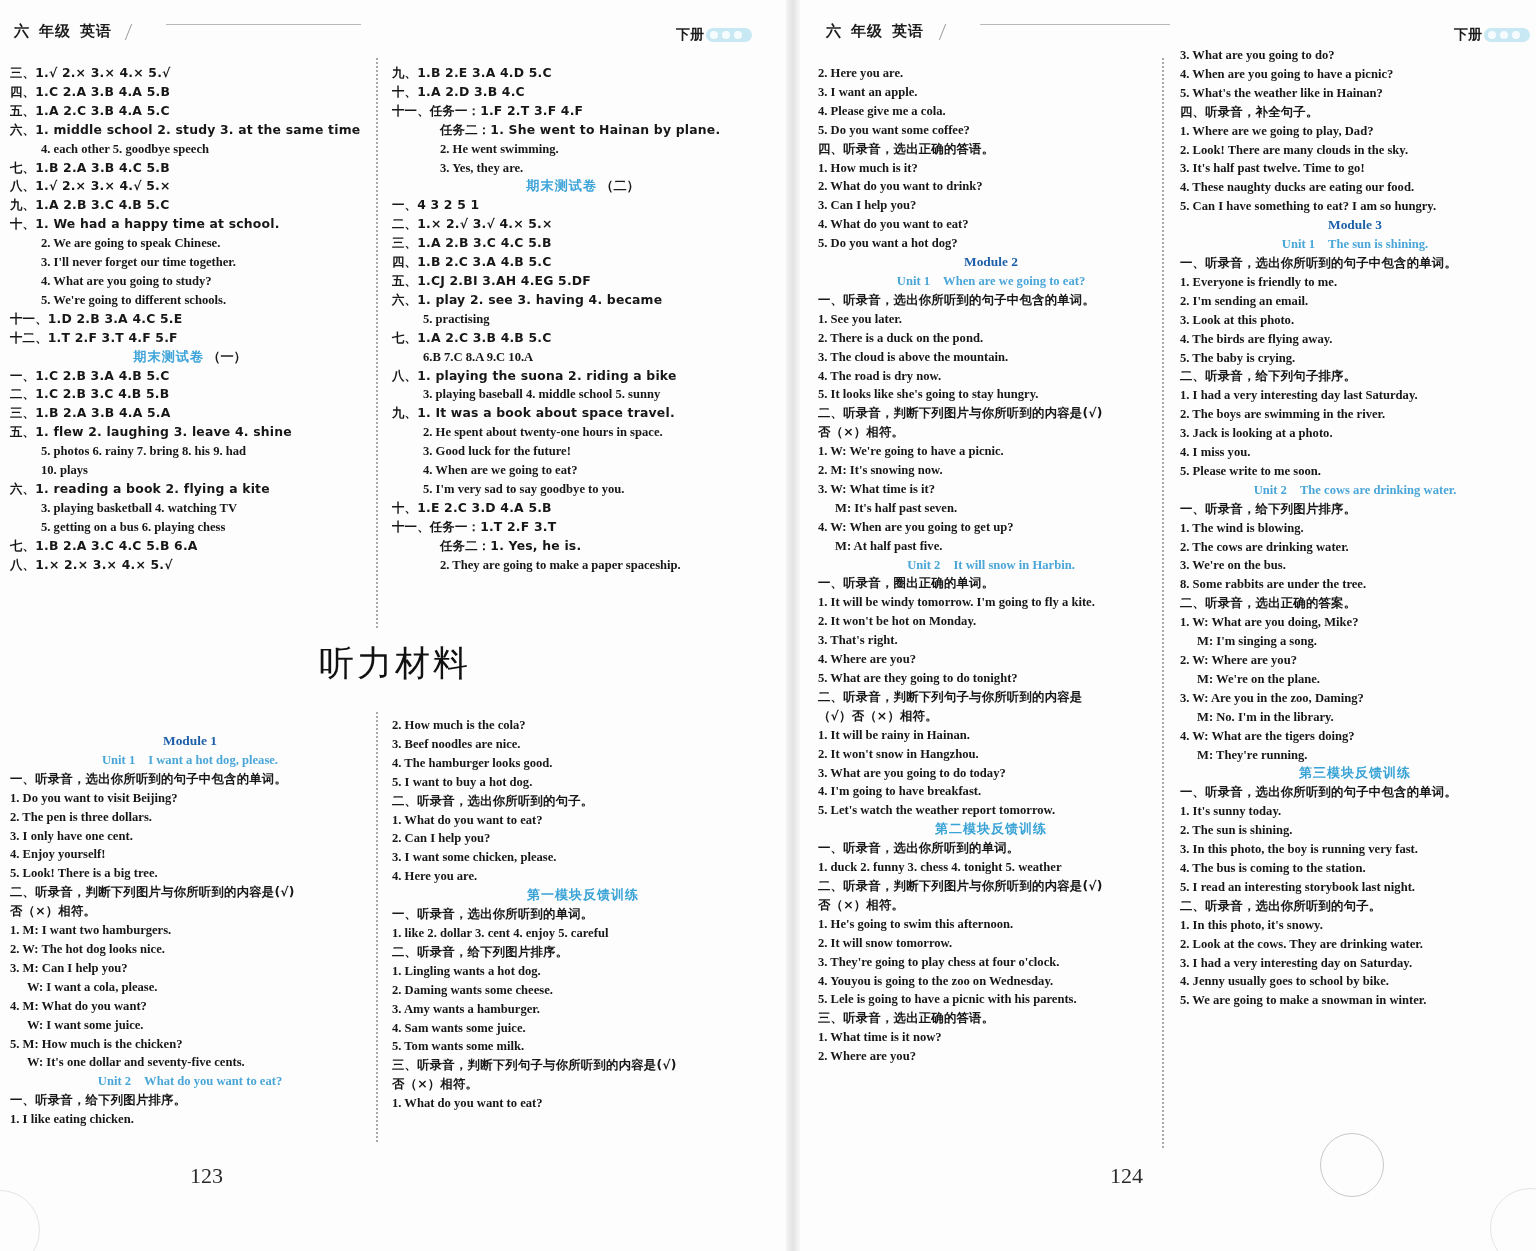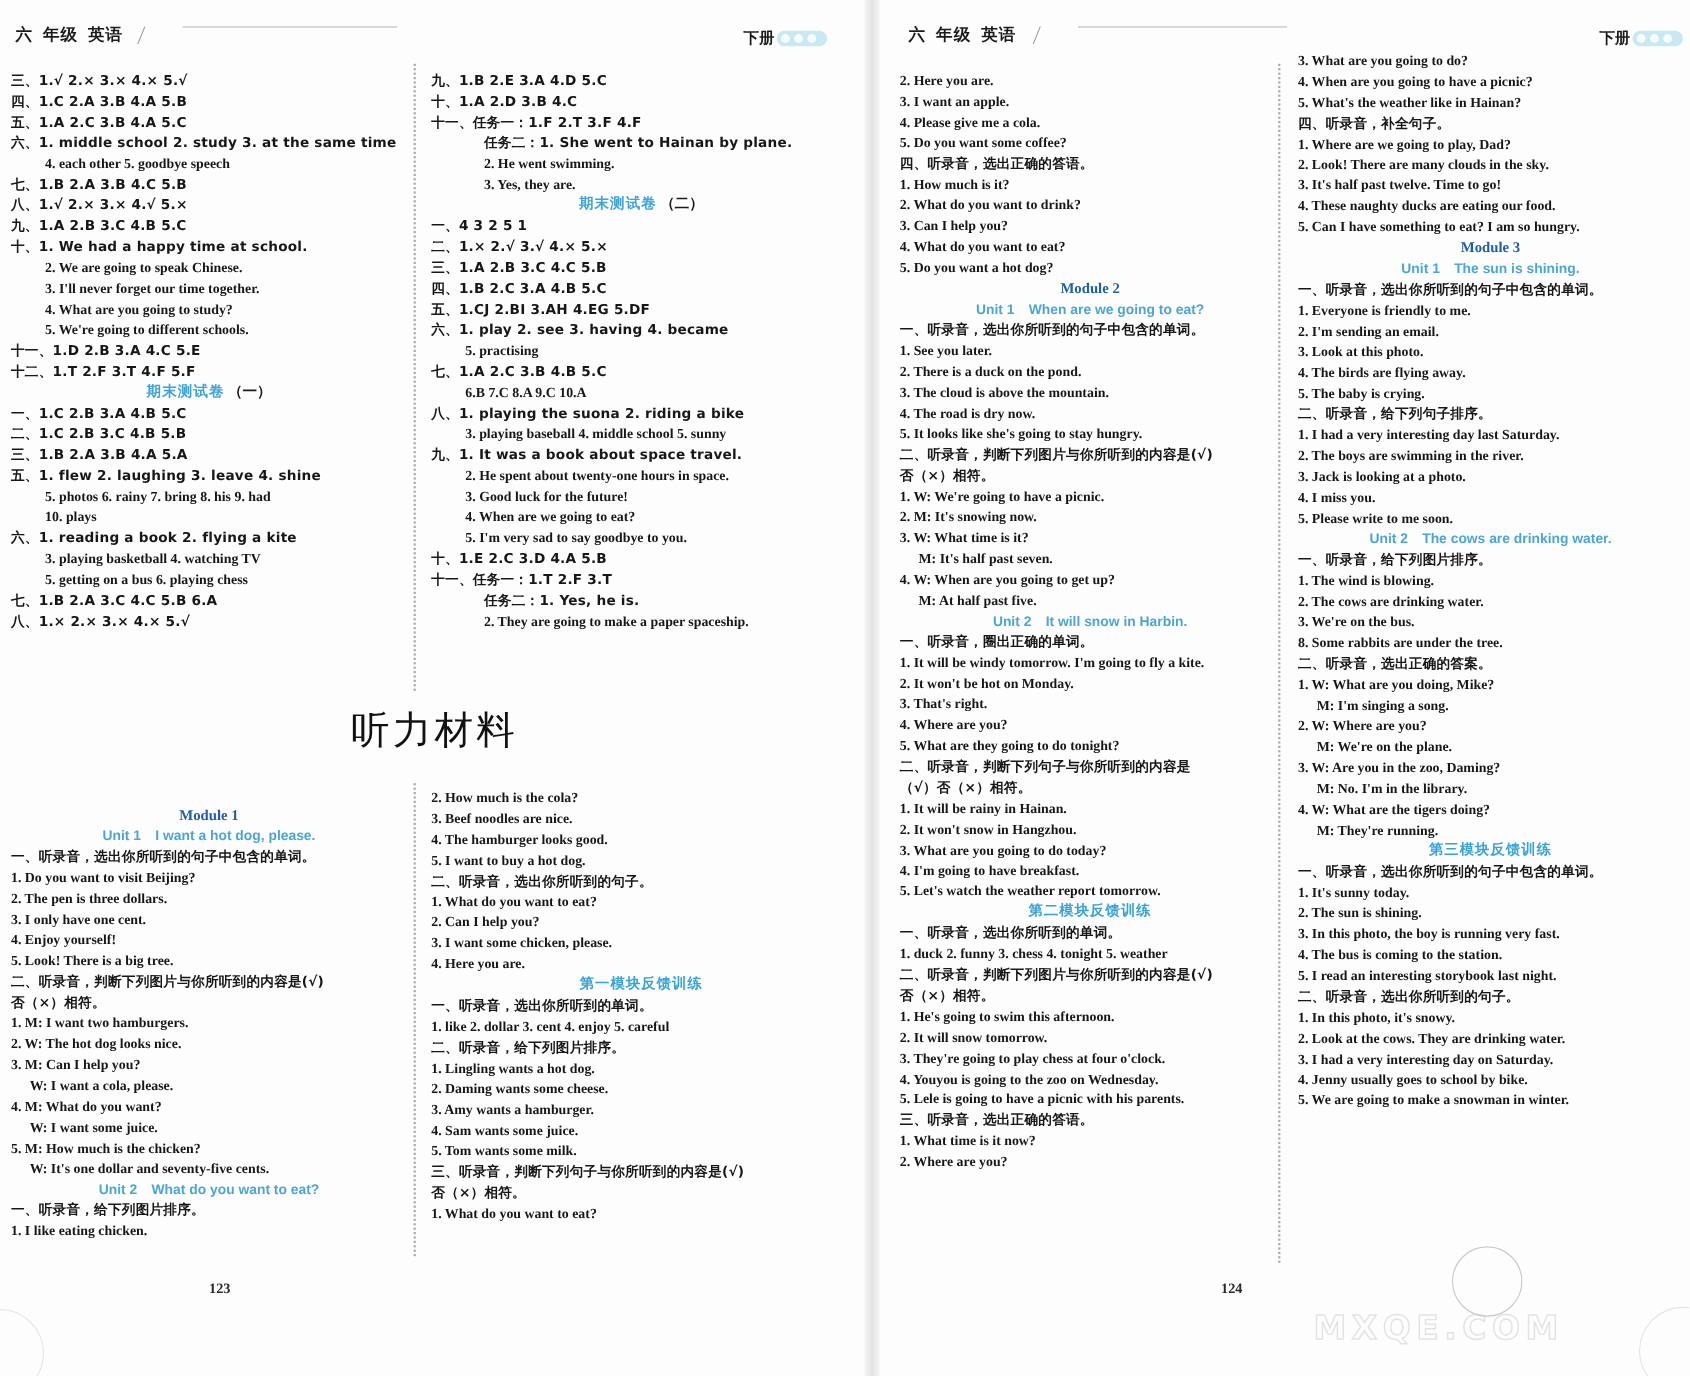--- a/index.html
+++ b/index.html
@@ -85,7 +85,7 @@
   }
   .hd-unit{
     text-align:center;color:#4aa6d8;font-weight:bold;
-    font-family:Liberation Sans, sans-serif;font-size:12.6px;
+    font-family:Liberation Serif, serif;font-size:12.6px;
     white-space:nowrap;
   }
   .hd-unit .u{margin-right:13px;}

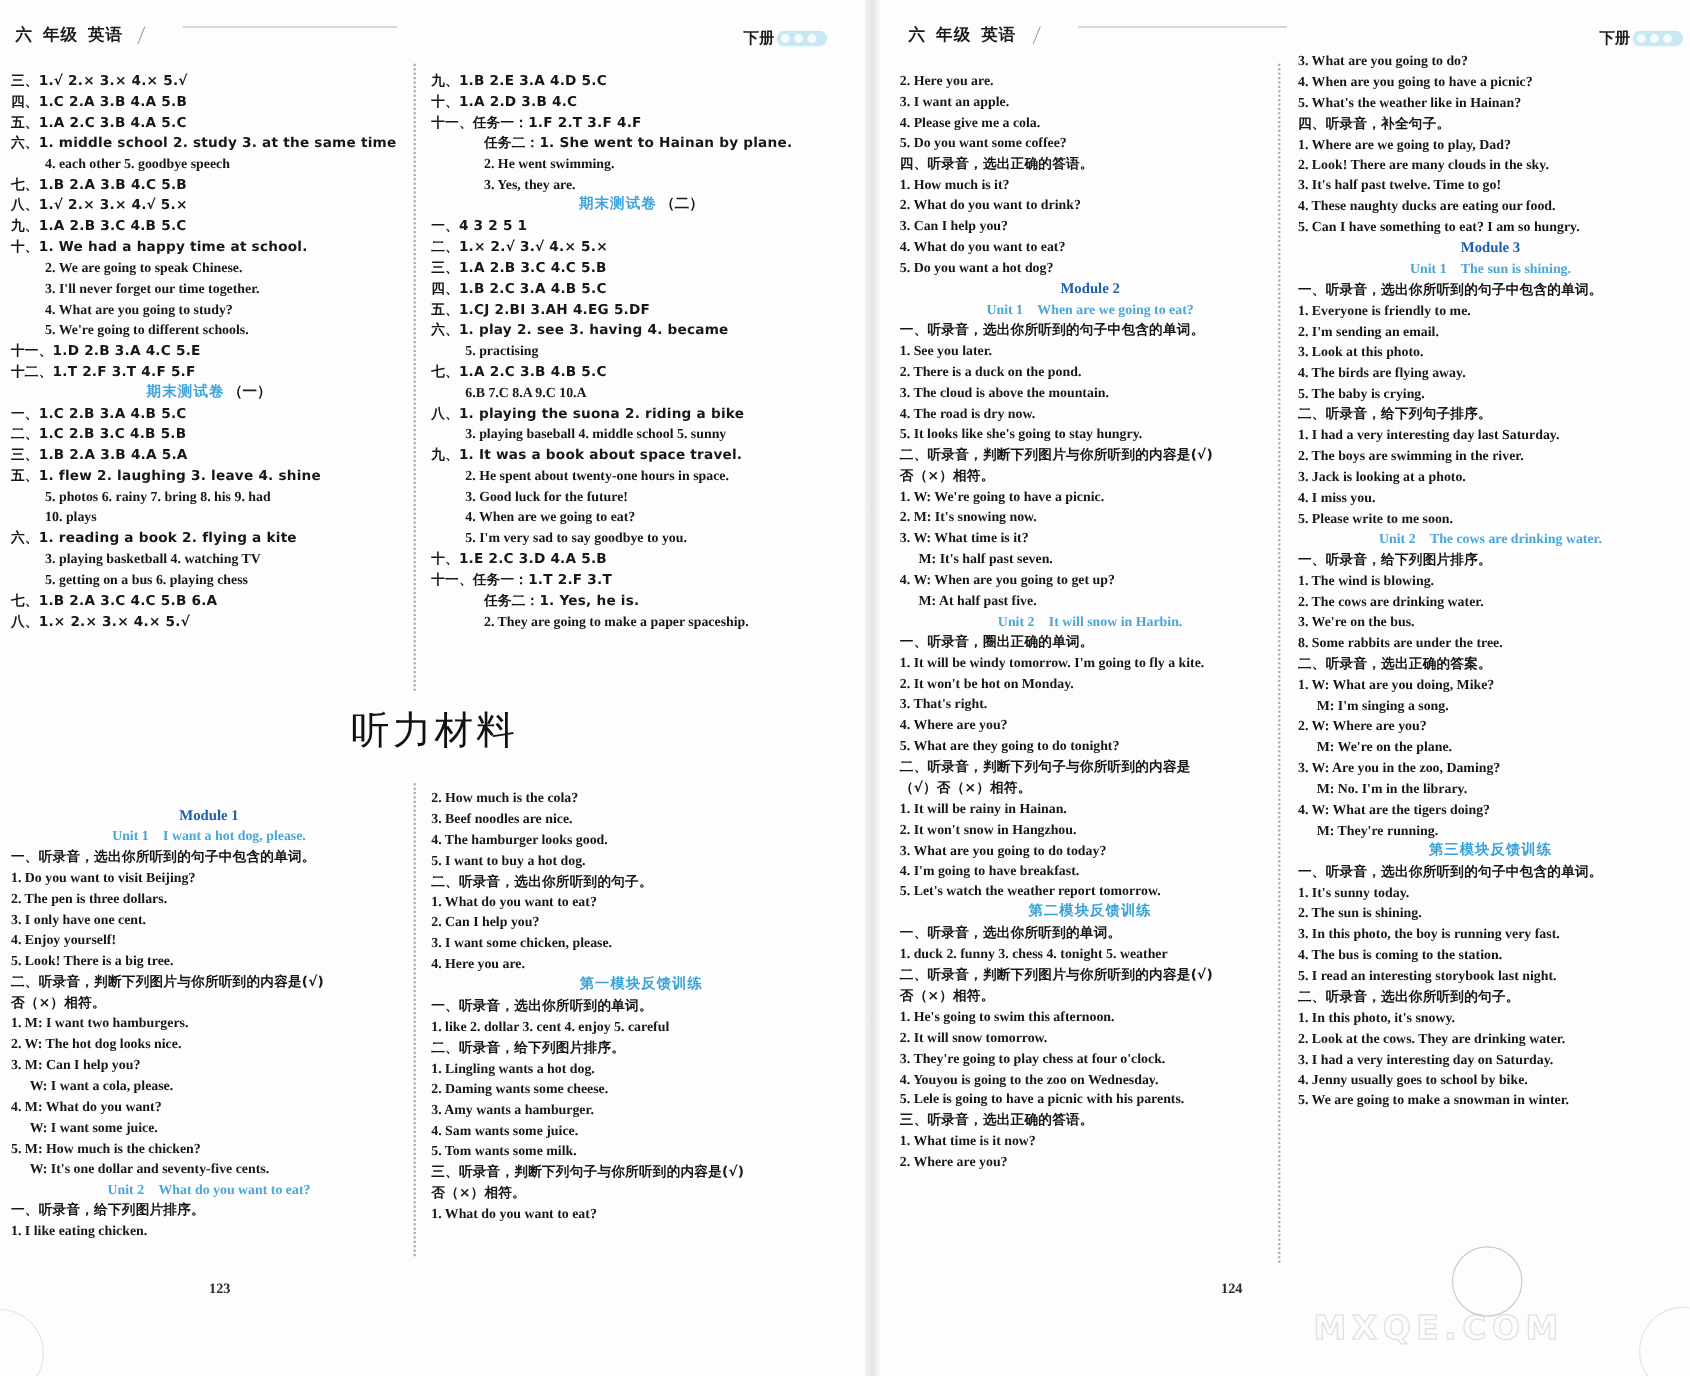--- a/index.html
+++ b/index.html
@@ -116,7 +116,7 @@
 
   .pagenum{
     position:absolute;font-family:"Liberation Serif","DejaVu Serif",serif;
-    font-size:13px;font-weight:bold;color:#2a2a2a;
+    font-size:22px;font-weight:normal;color:#2a2a2a;
   }
 
   

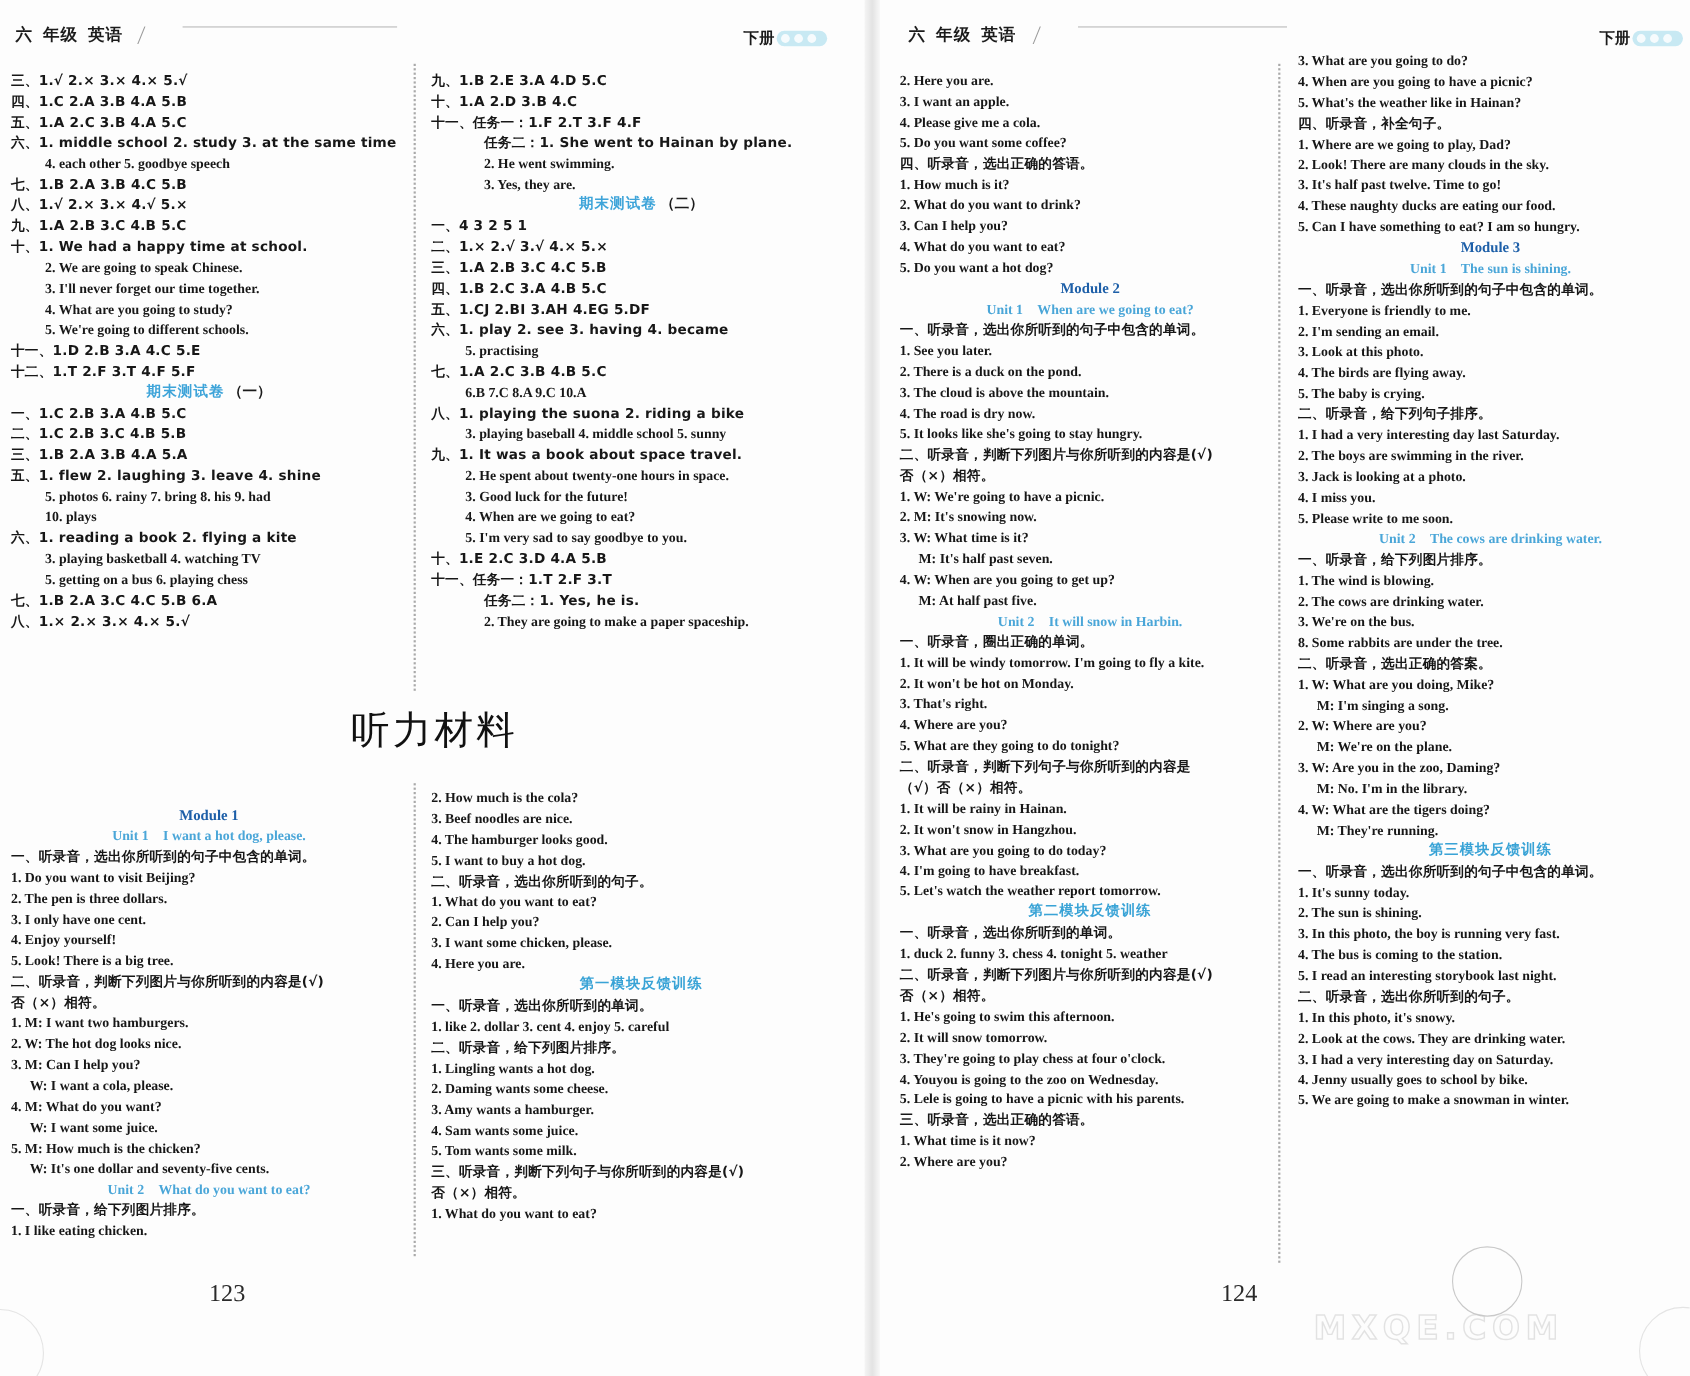--- a/index.html
+++ b/index.html
@@ -398,9 +398,6 @@
       </div>
 
     <div class="wm-ring" style="left:530px;top:1133px;"></div>
-    <div class="wm" style="left:404px;top:1190px;">
-      <span class="wm-en">MXQE.COM</span>
-    </div>
 
     <div class="corner" style="left:700px;top:1188px;"></div>
   </div>

